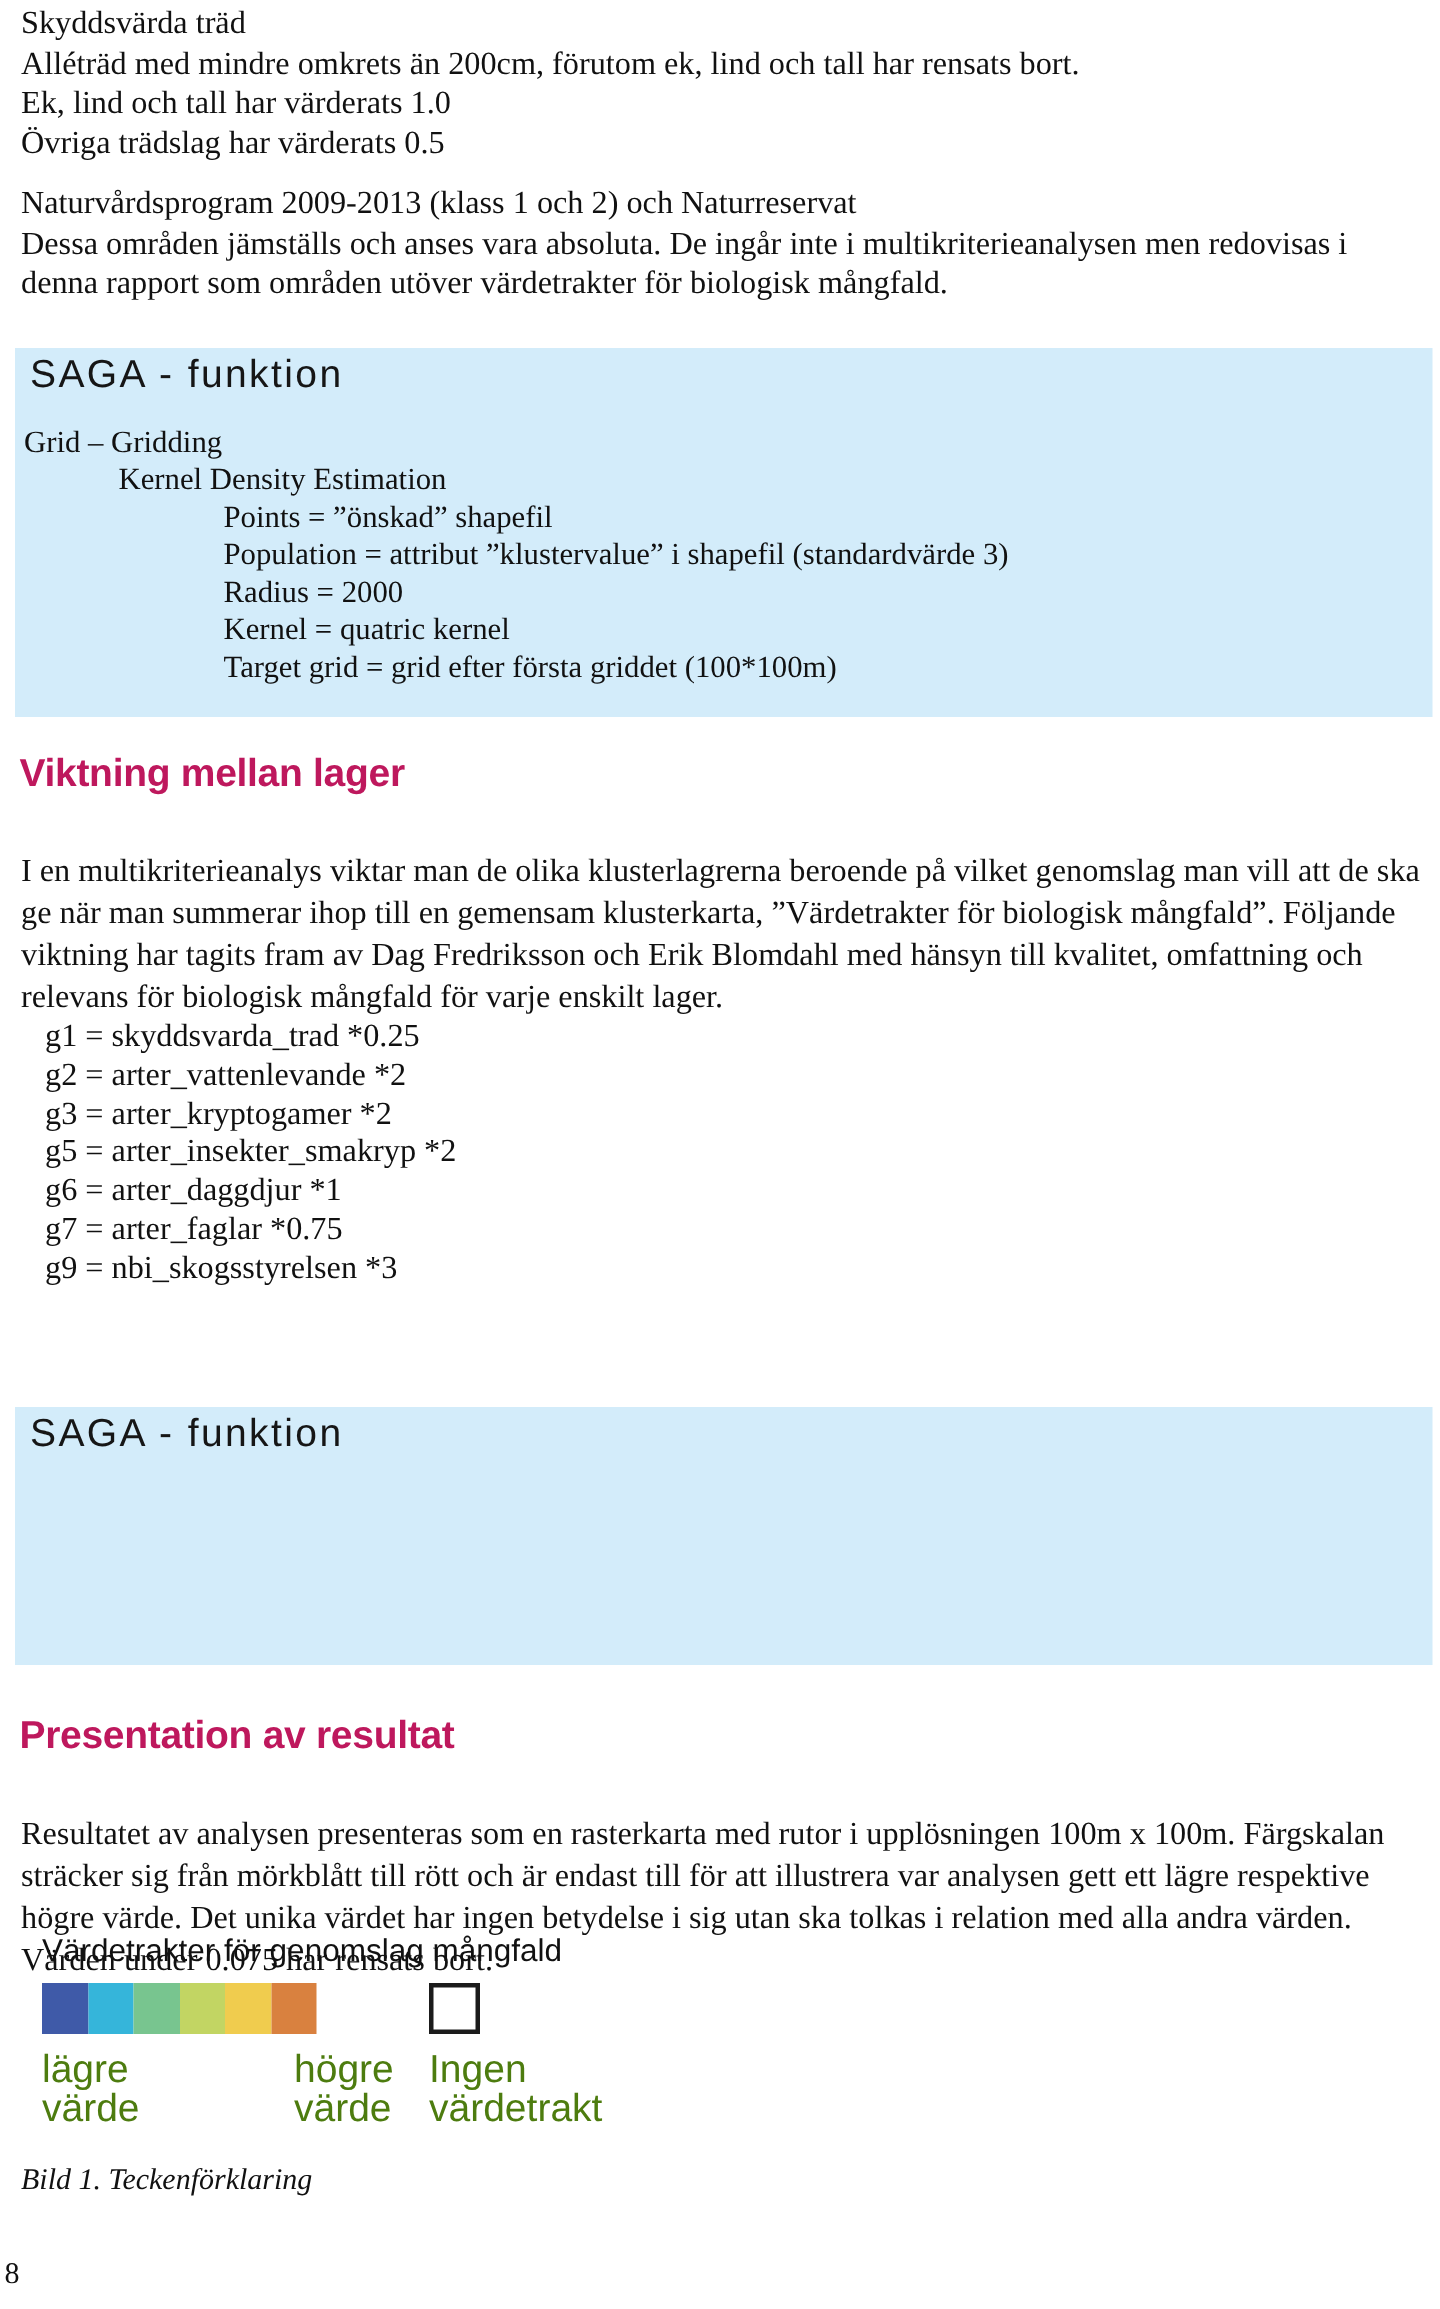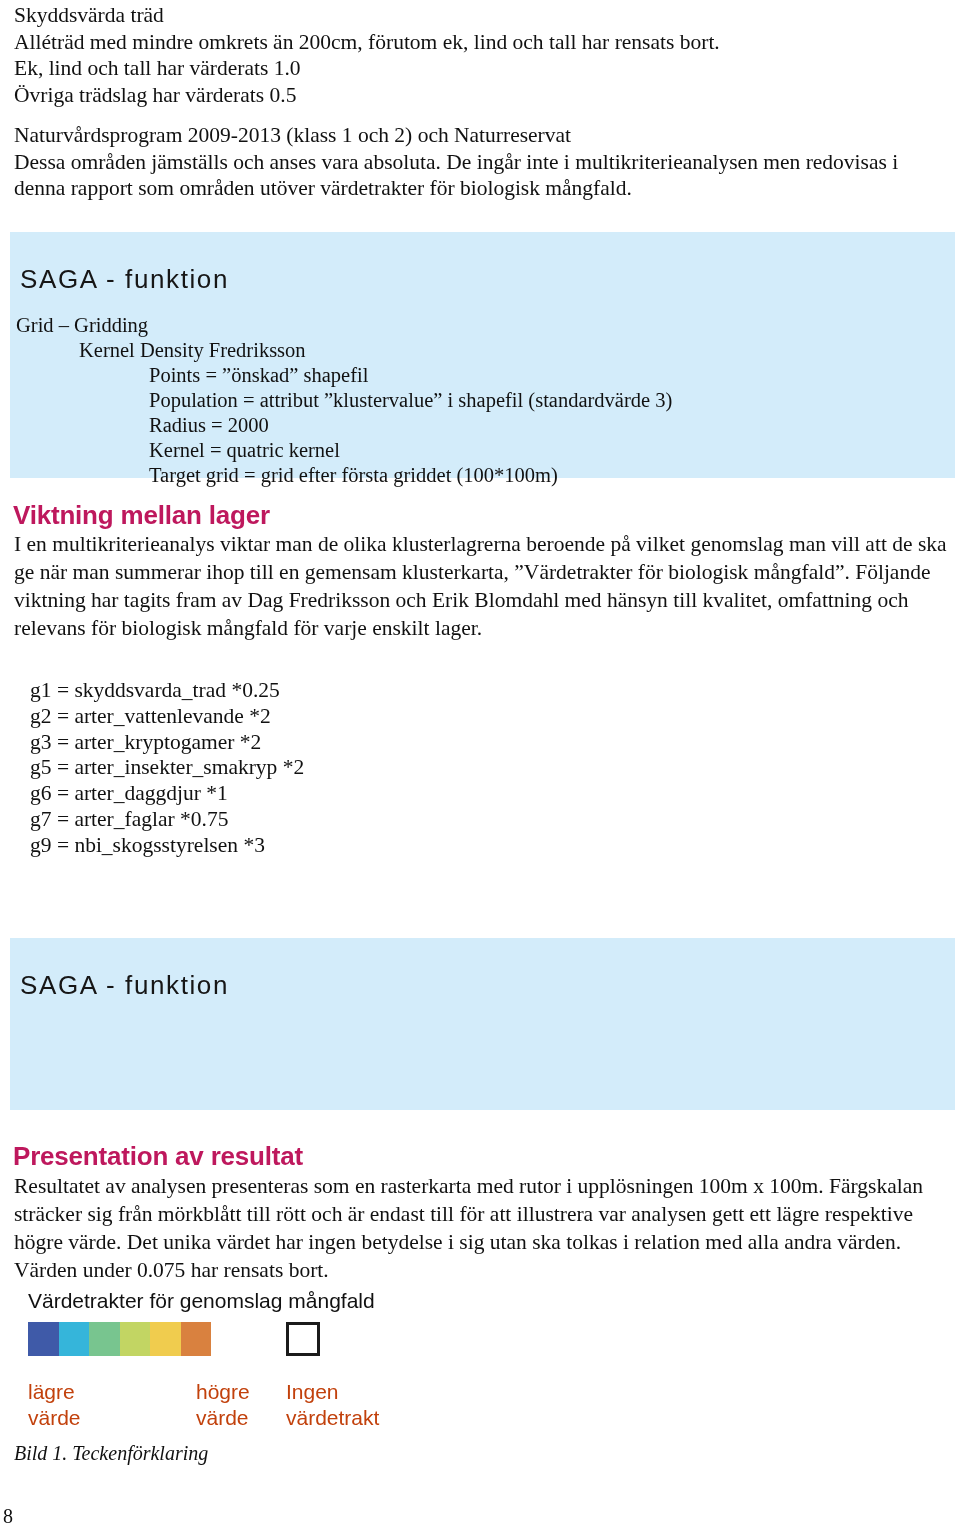--- a/index.html
+++ b/index.html
@@ -69,7 +69,7 @@
     letter-spacing: 1.6px;
     color: #161616;
     margin: 0;
-    padding: 32px 0 0 10px;
+    padding: 2px 0 0 10px;
   }
 
   .saga-lines {

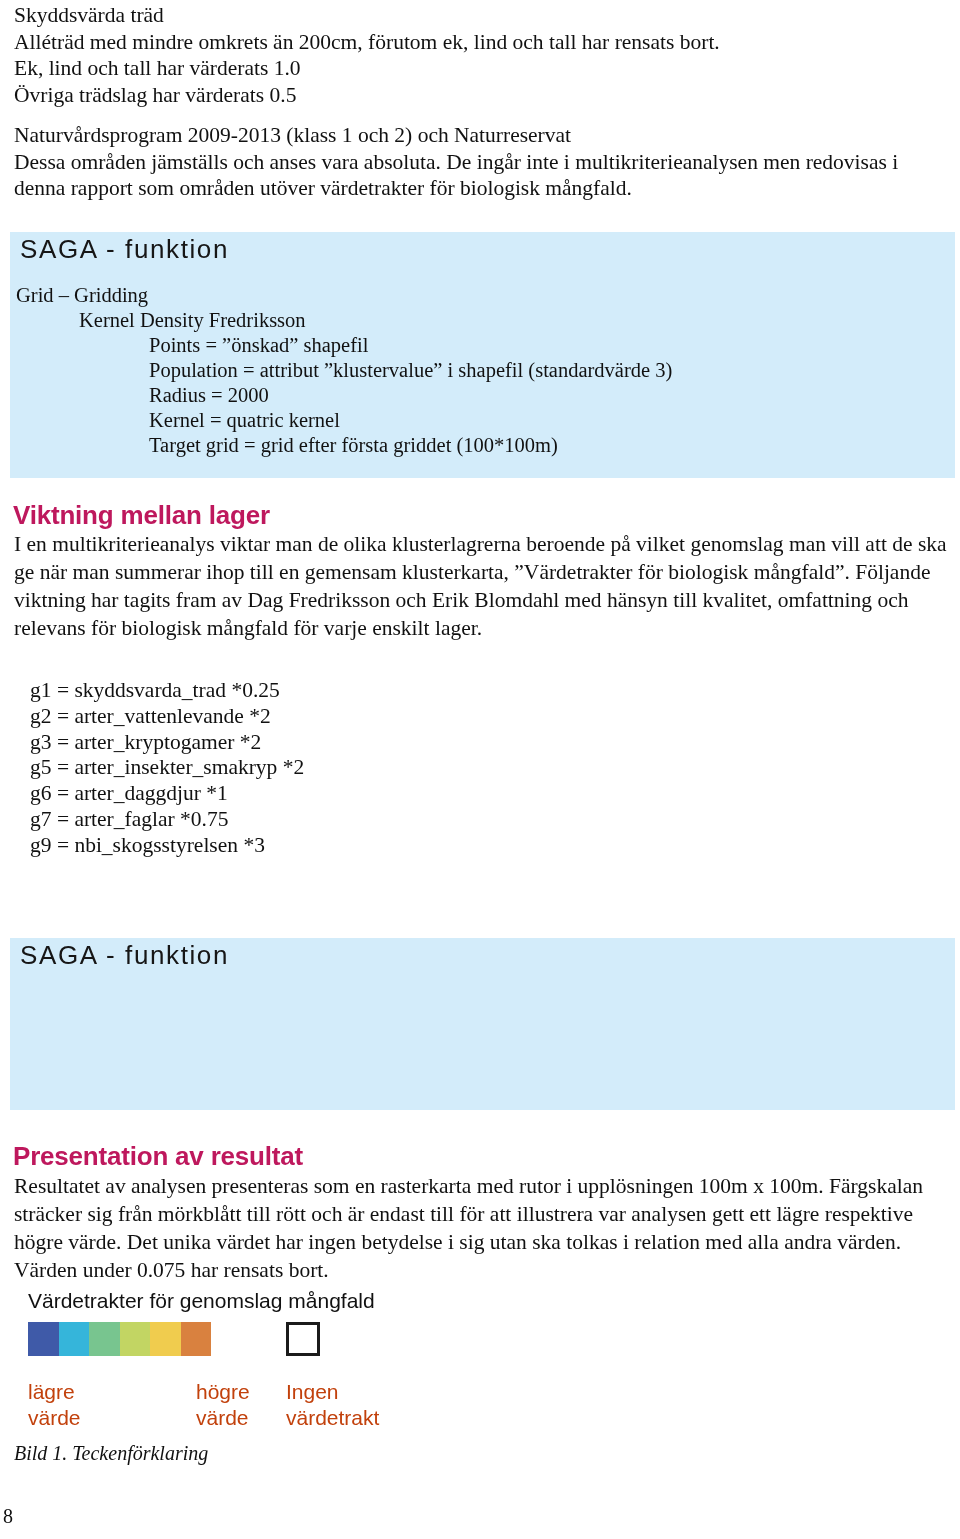--- a/index.html
+++ b/index.html
@@ -225,7 +225,7 @@
     <p class="saga-title">SAGA - funktion</p>
     <div class="saga-lines">
       <div class="lvl0">Grid – Gridding</div>
-      <div class="lvl1">Kernel Density Fredriksson</div>
+      <div class="lvl1">Kernel Density Estimation</div>
       <div class="lvl2">Points = ”önskad” shapefil</div>
       <div class="lvl2">Population = attribut ”klustervalue” i shapefil (standardvärde 3)</div>
       <div class="lvl2">Radius = 2000</div>

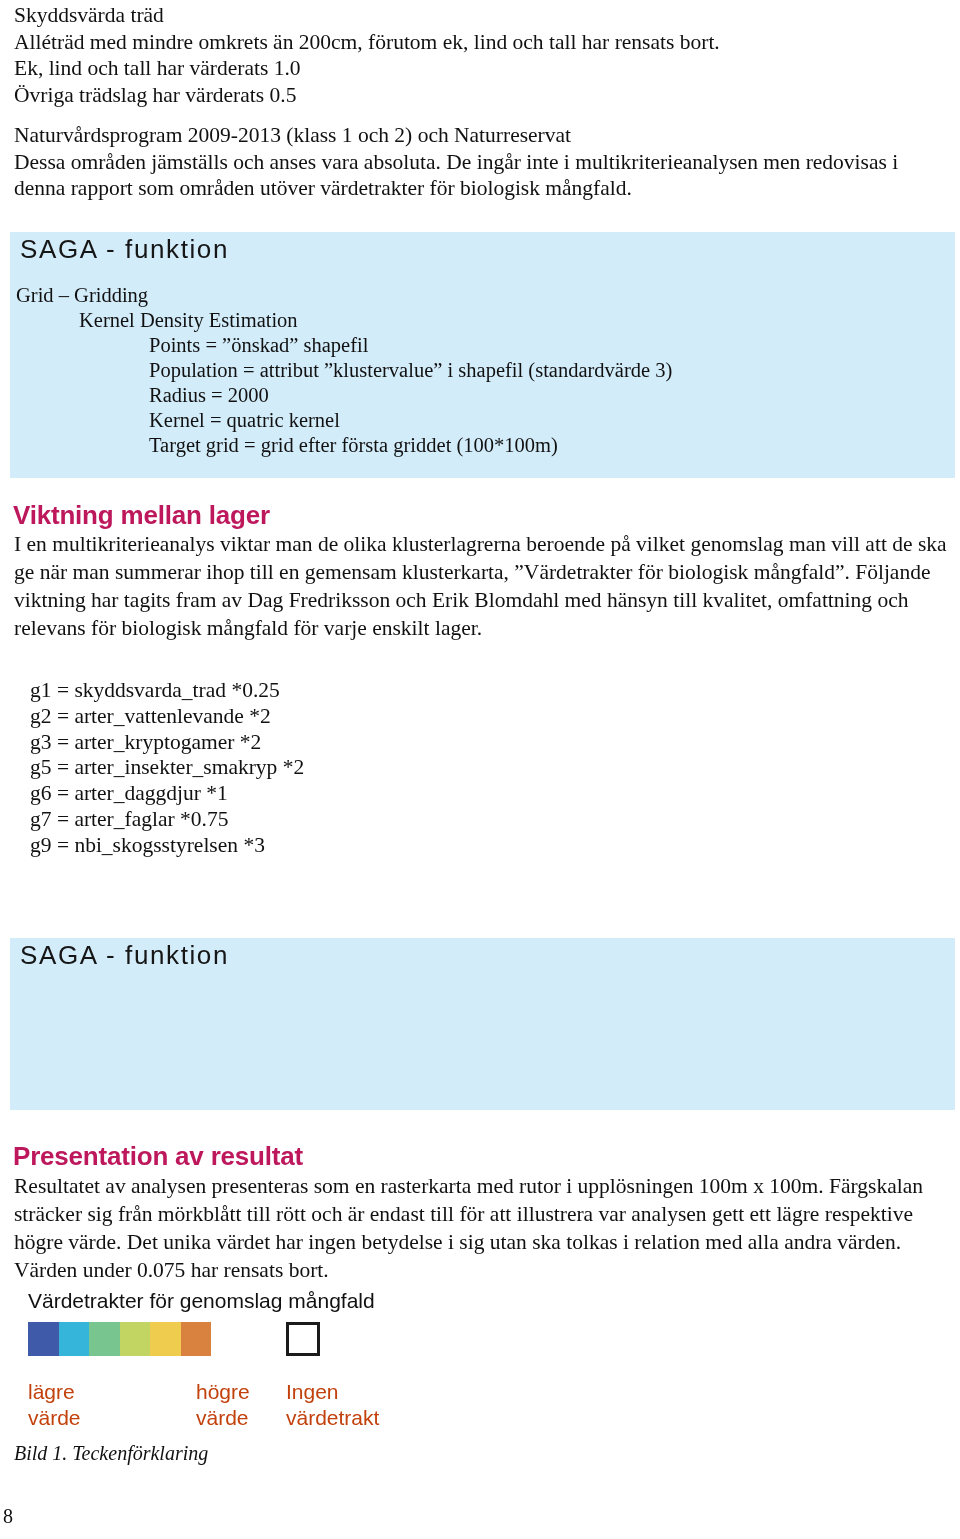--- a/index.html
+++ b/index.html
@@ -106,6 +106,7 @@
     font-size: 21.5px;
     line-height: 28px;
     color: #111;
+    margin-top: 36px;
   }
   #para-viktning { top: 530px; }
   #para-presentation { top: 1172px; }

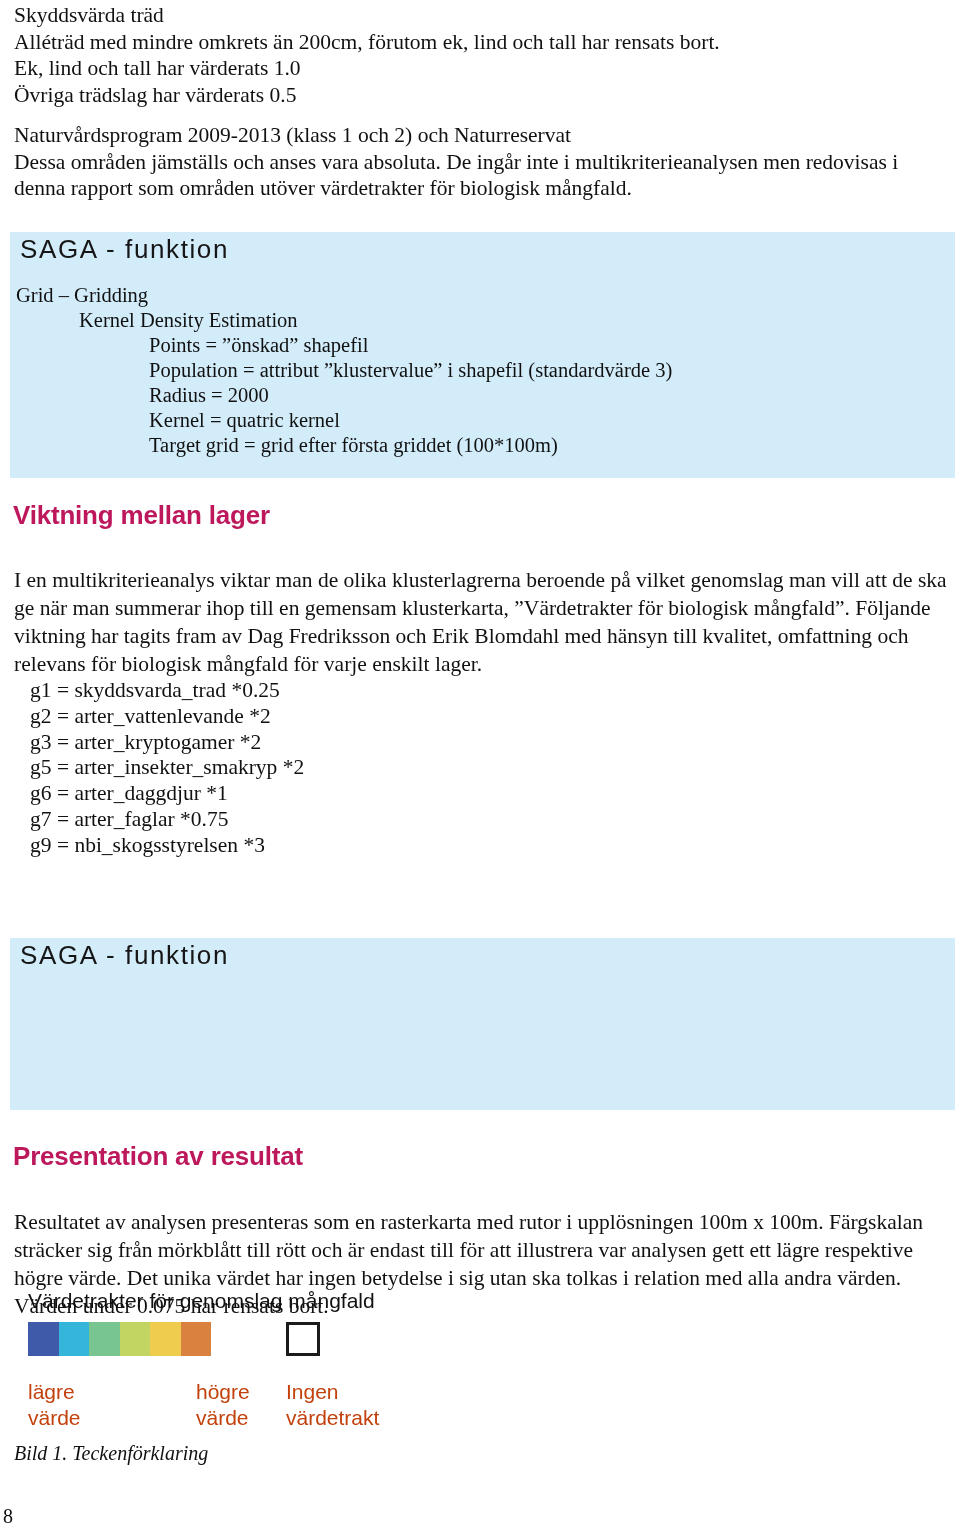--- a/index.html
+++ b/index.html
@@ -170,12 +170,12 @@
   .legend-labels {
     position: relative;
     margin-left: 14px;
-    margin-top: 21px;
+    margin-top: 8px;
     height: 56px;
     font-family: "Liberation Sans", sans-serif;
-    font-size: 21px;
+    font-size: 26px;
     line-height: 26px;
-    color: #c2410c;
+    color: #4d7c0f;
   }
   .legend-labels > div {
     position: absolute;

